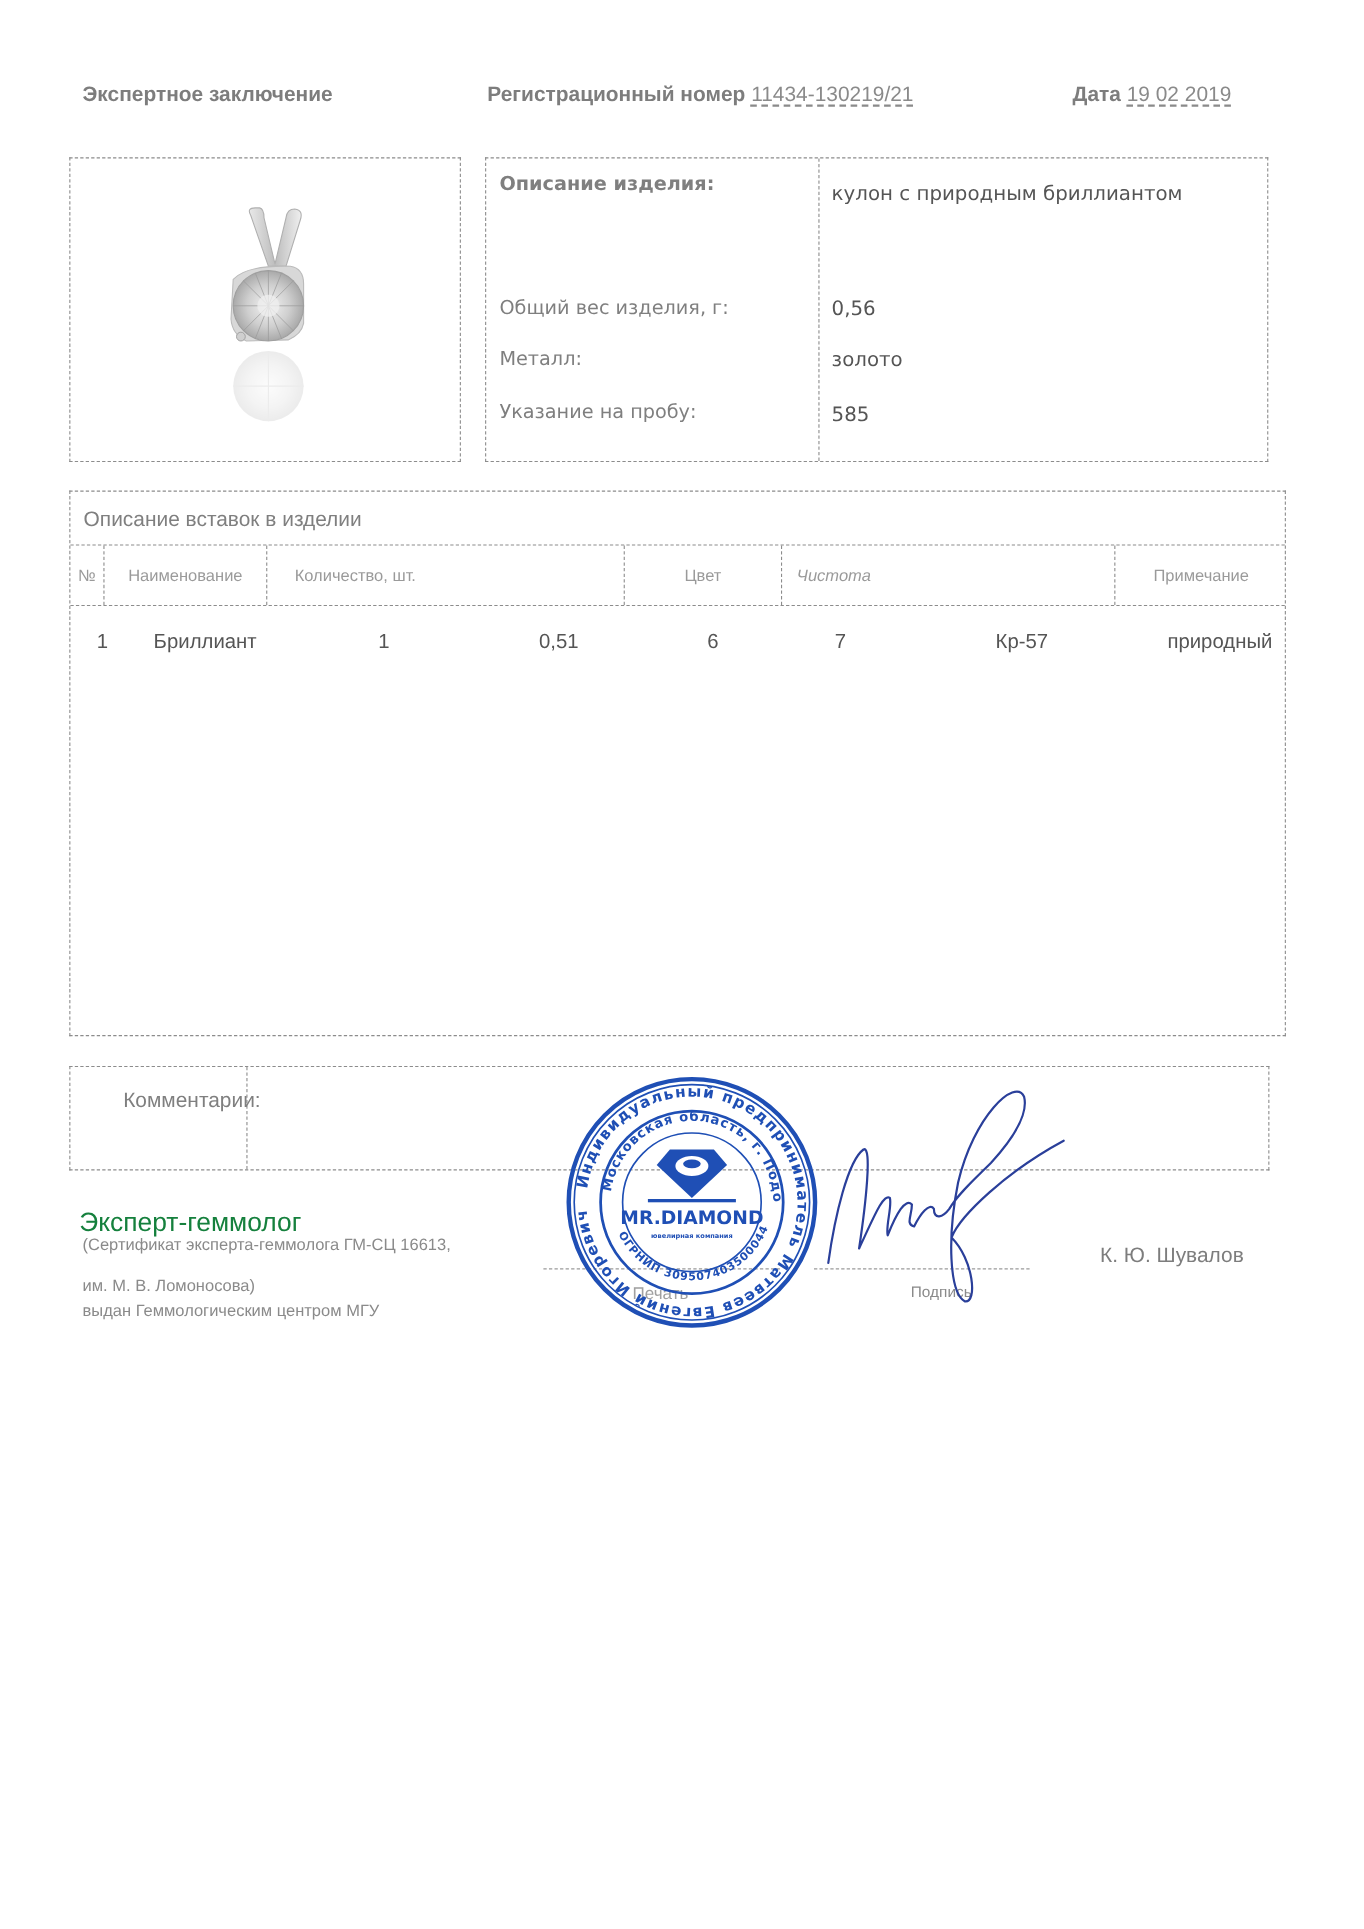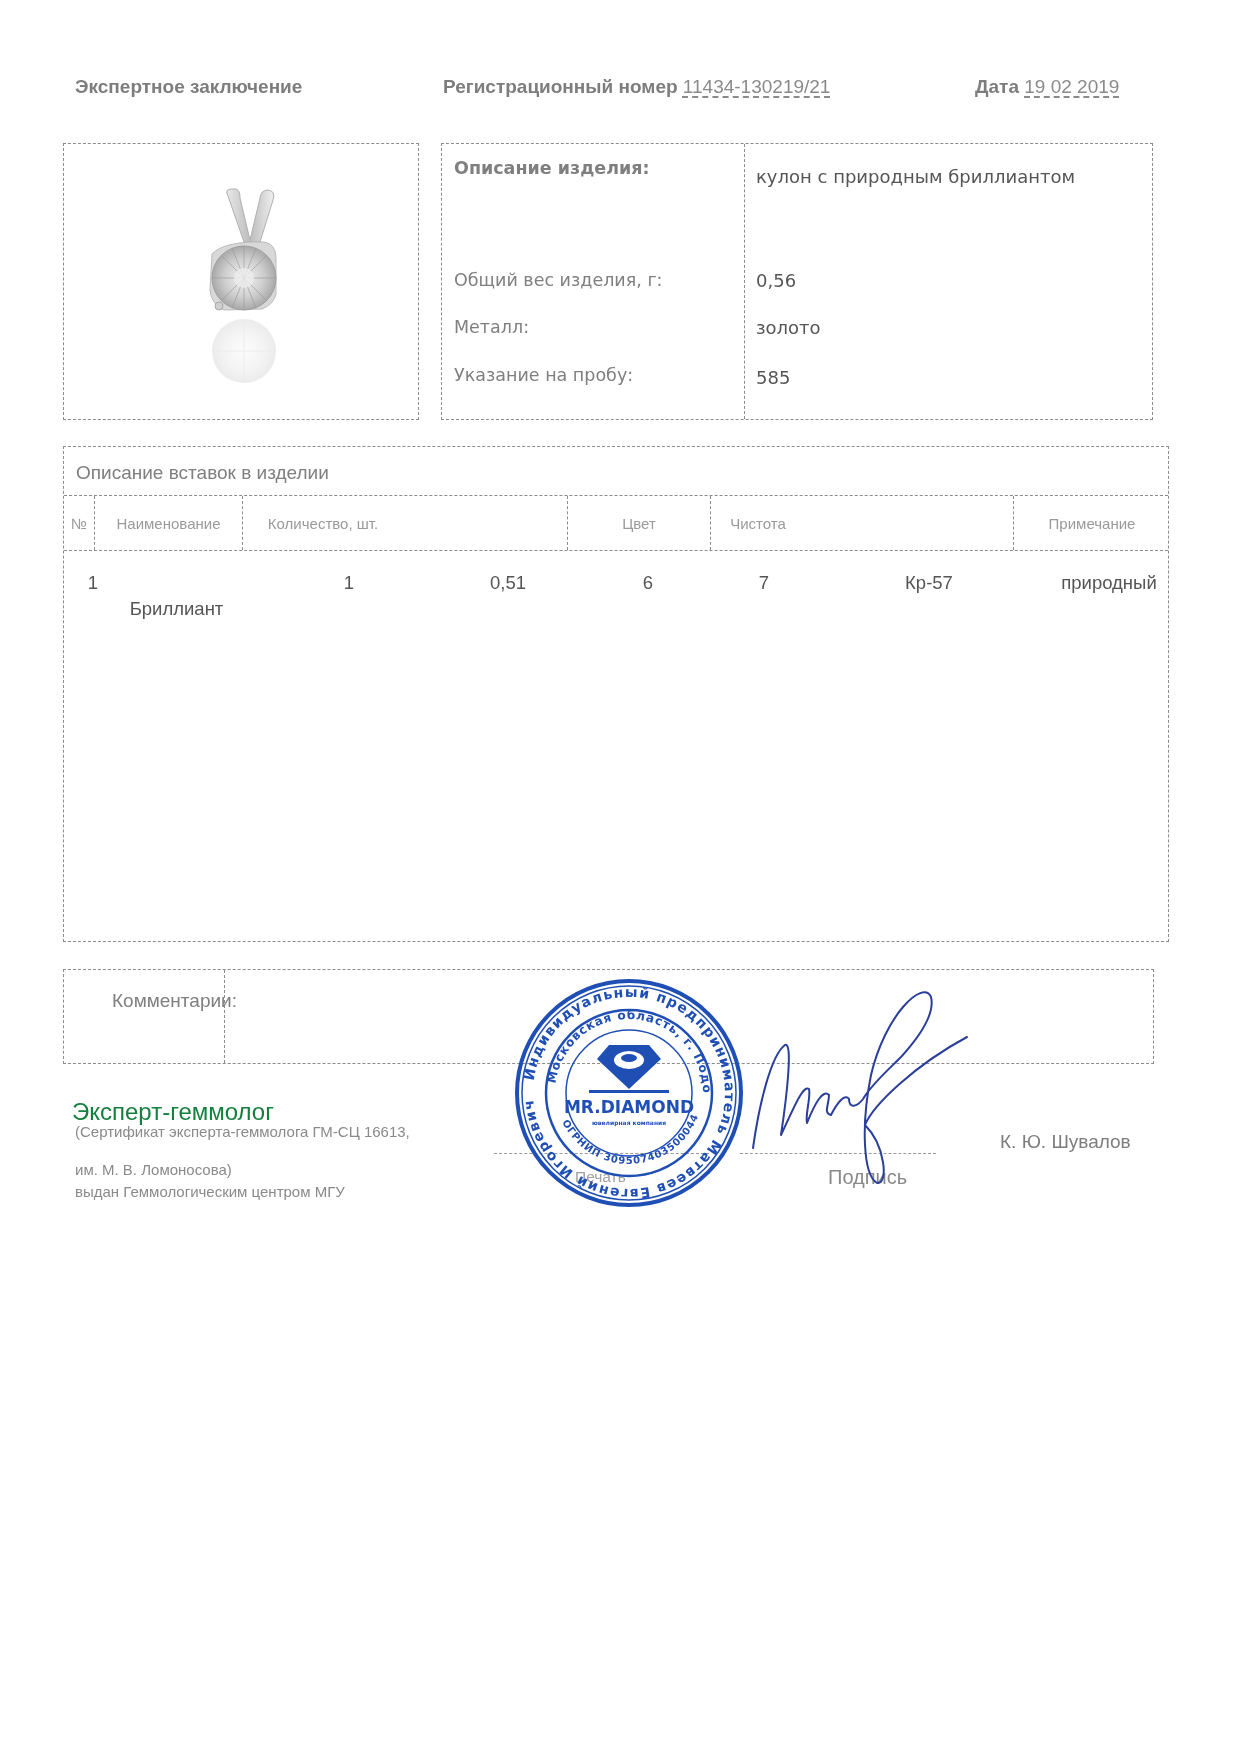--- a/index.html
+++ b/index.html
@@ -119,7 +119,7 @@
     <div class="th sep" style="left:30px;width:148px;">Наименование</div>
     <div class="th sep" style="left:178px;width:161px;">Количество, шт.</div>
     <div class="th sep" style="left:503px;width:143px;">Цвет</div>
-    <div class="th sep" style="left:646px;width:95px;">Чистота</div>
+    <div class="th sep" style="left:646px;width:95px;font-style:italic;">Чистота</div>
     <div class="th sep" style="left:949px;width:157px;">Примечание</div>
   </div>
   <div>

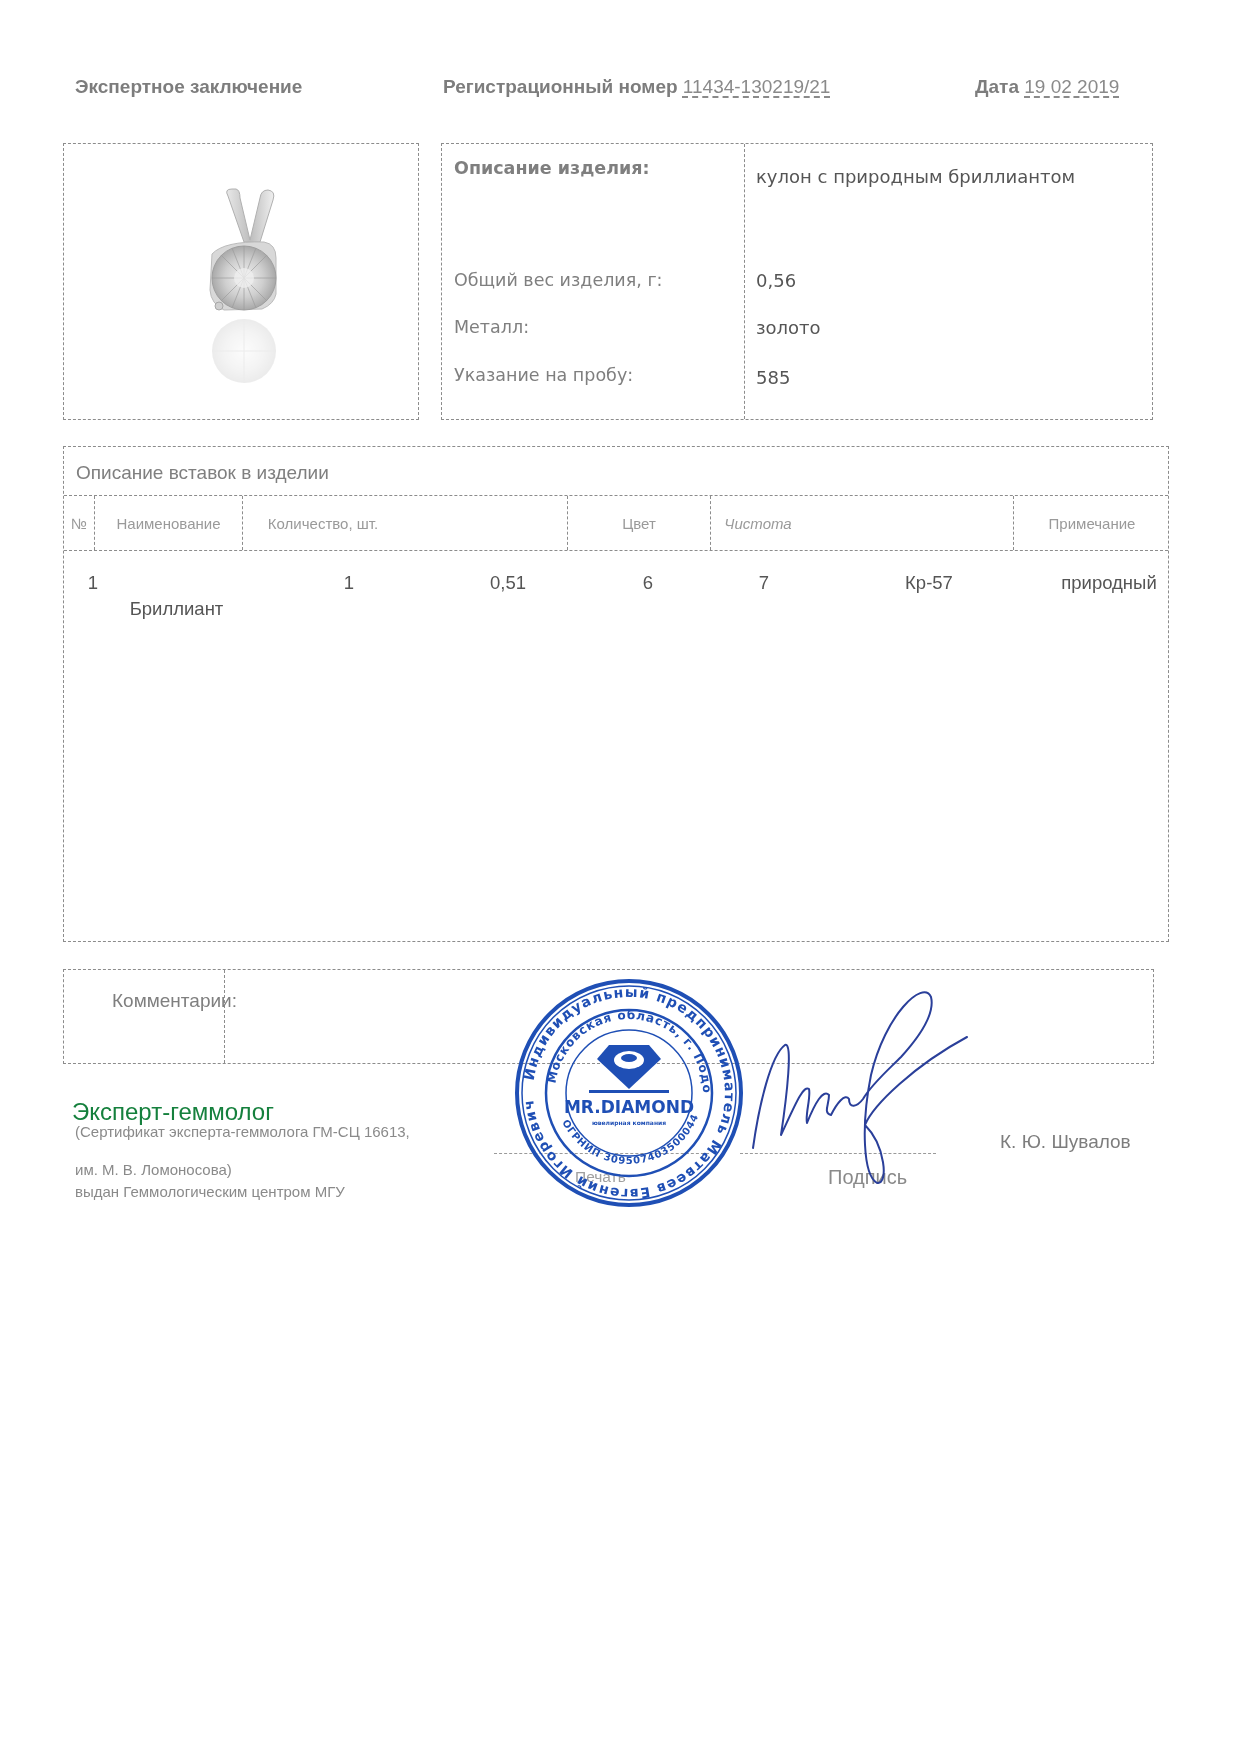--- a/index.html
+++ b/index.html
@@ -124,7 +124,7 @@
   </div>
   <div>
     <div class="td" style="left:0;width:58px;">1</div>
-    <div class="td" style="left:30px;width:165px;margin-top:26px;">Бриллиант</div>
+    <div class="td" style="left:40px;width:165px;">Бриллиант</div>
     <div class="td" style="left:225px;width:120px;">1</div>
     <div class="td" style="left:384px;width:120px;">0,51</div>
     <div class="td" style="left:544px;width:80px;">6</div>

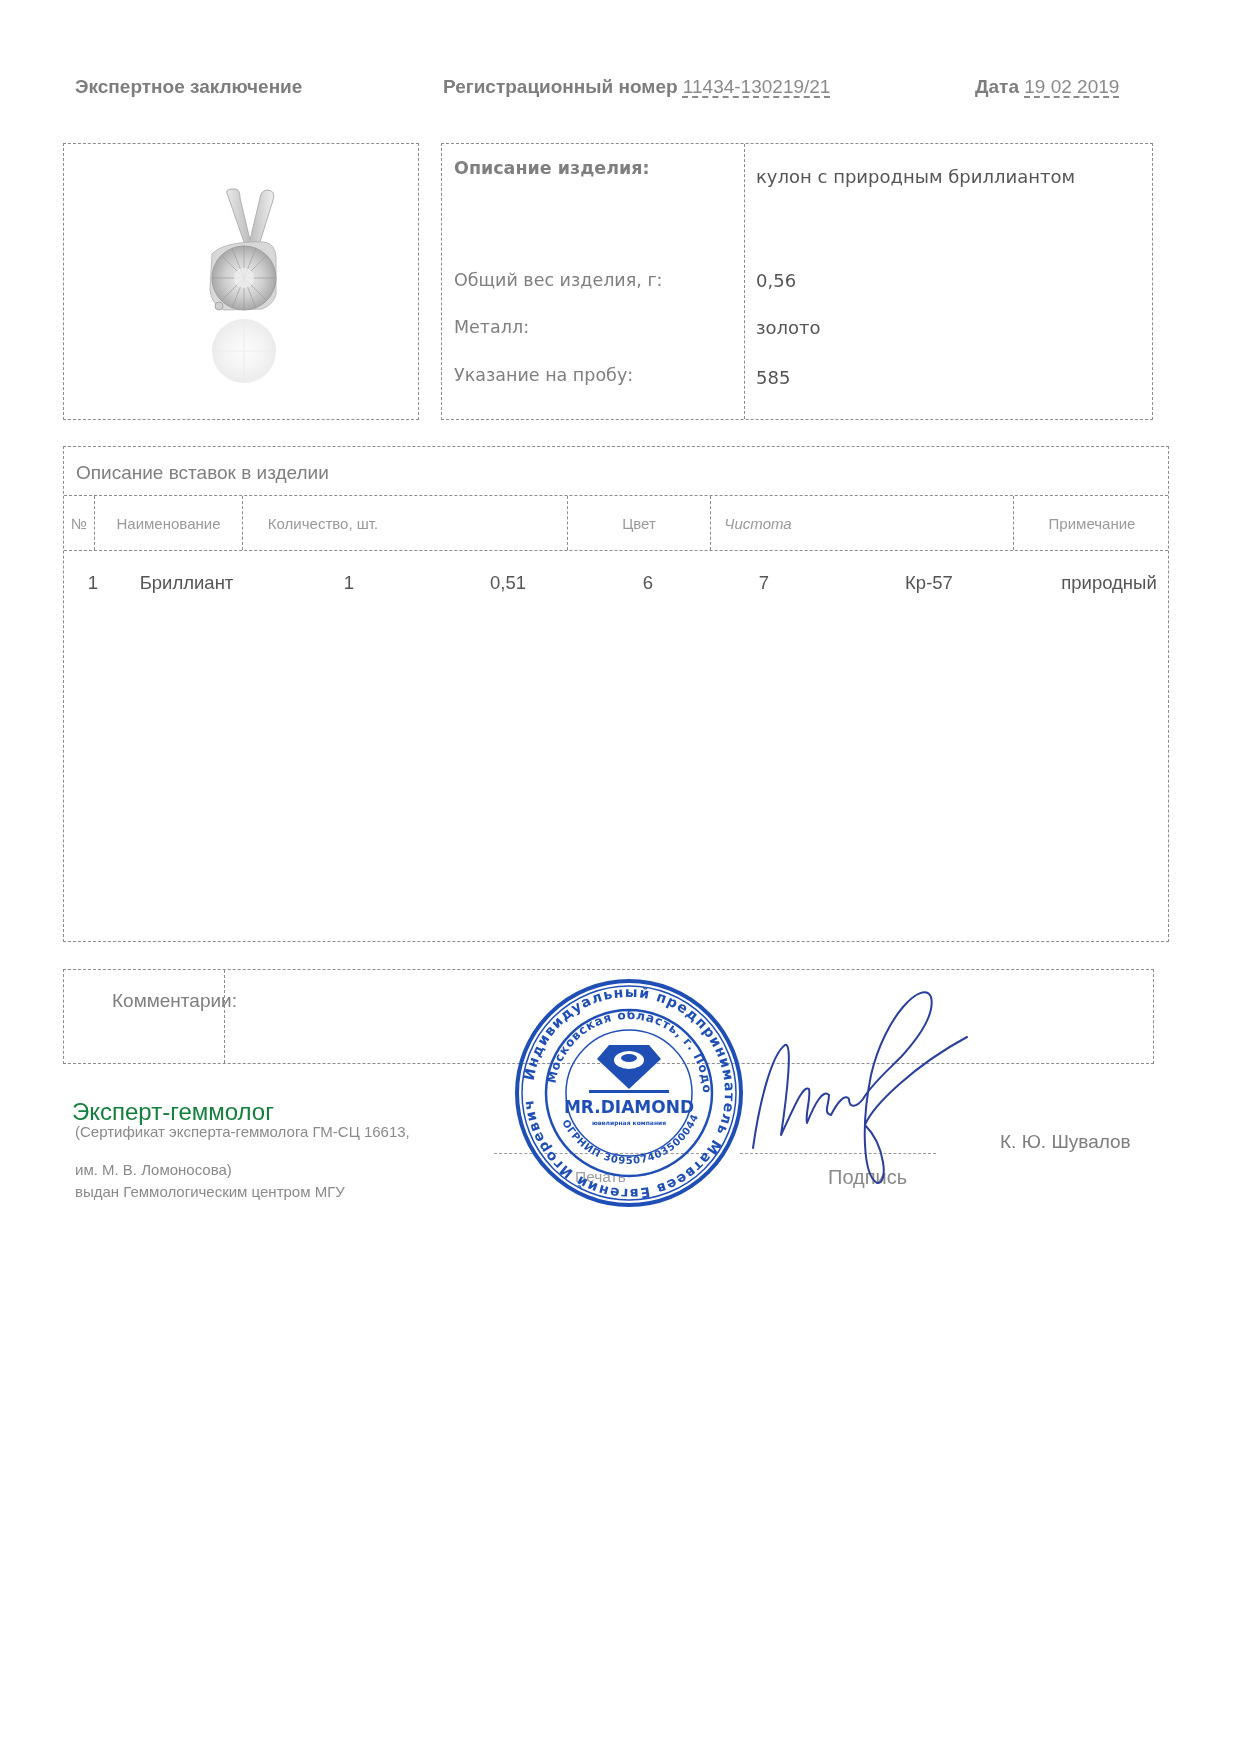--- a/index.html
+++ b/index.html
@@ -39,7 +39,7 @@
     .cert { left: 75px; font-size: 15px; color: #8a8a8a; }
 
     .sigline { position: absolute; top: 1153px; border-top: 1px dashed #9a9a9a; height: 0; }
-    #podpis { left: 828px; top: 1166px; font-size: 20px; color: #8a8a8a; }
+    #podpis { left: 828px; top: 1166px; font-size: 14px; color: #8a8a8a; }
     #pechat { left: 575px; top: 1168px; font-size: 15.5px; color: #a0a0a0; }
     #expert-name { left: 1000px; top: 1131px; font-size: 19px; color: #7d7d7d; }
 

